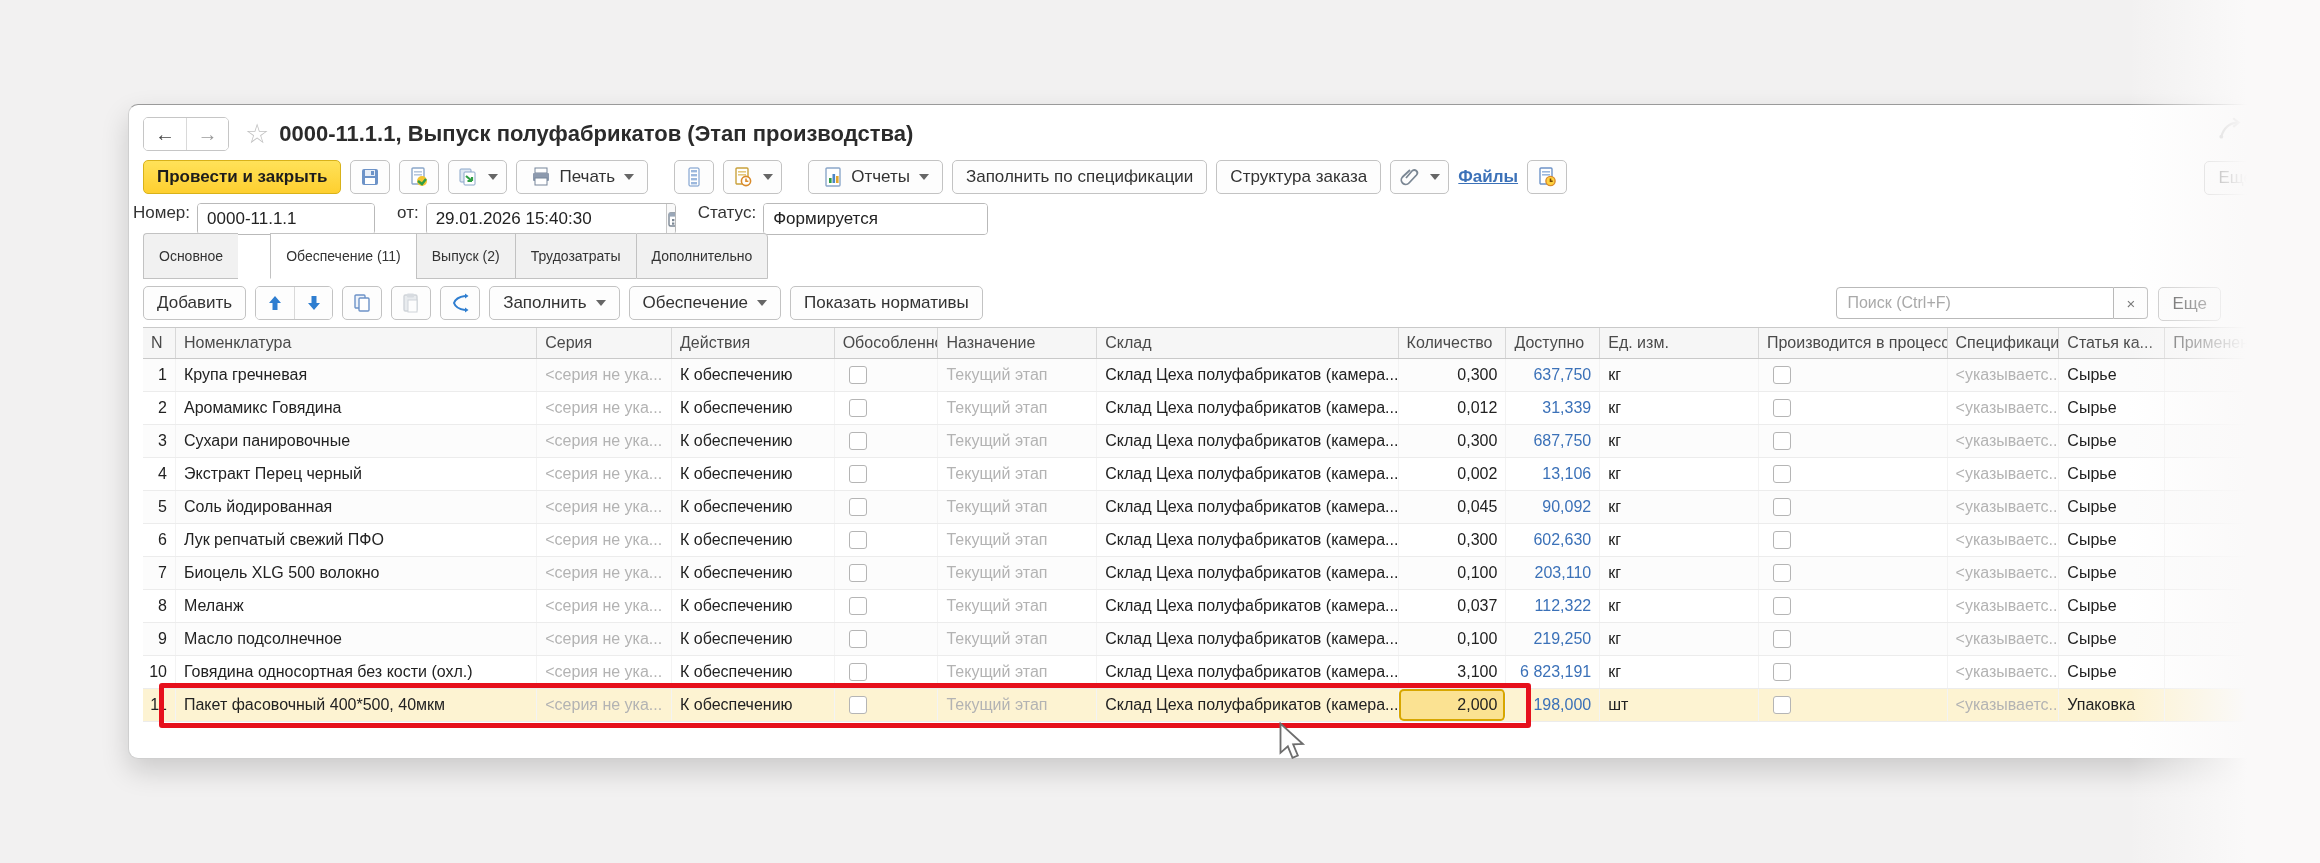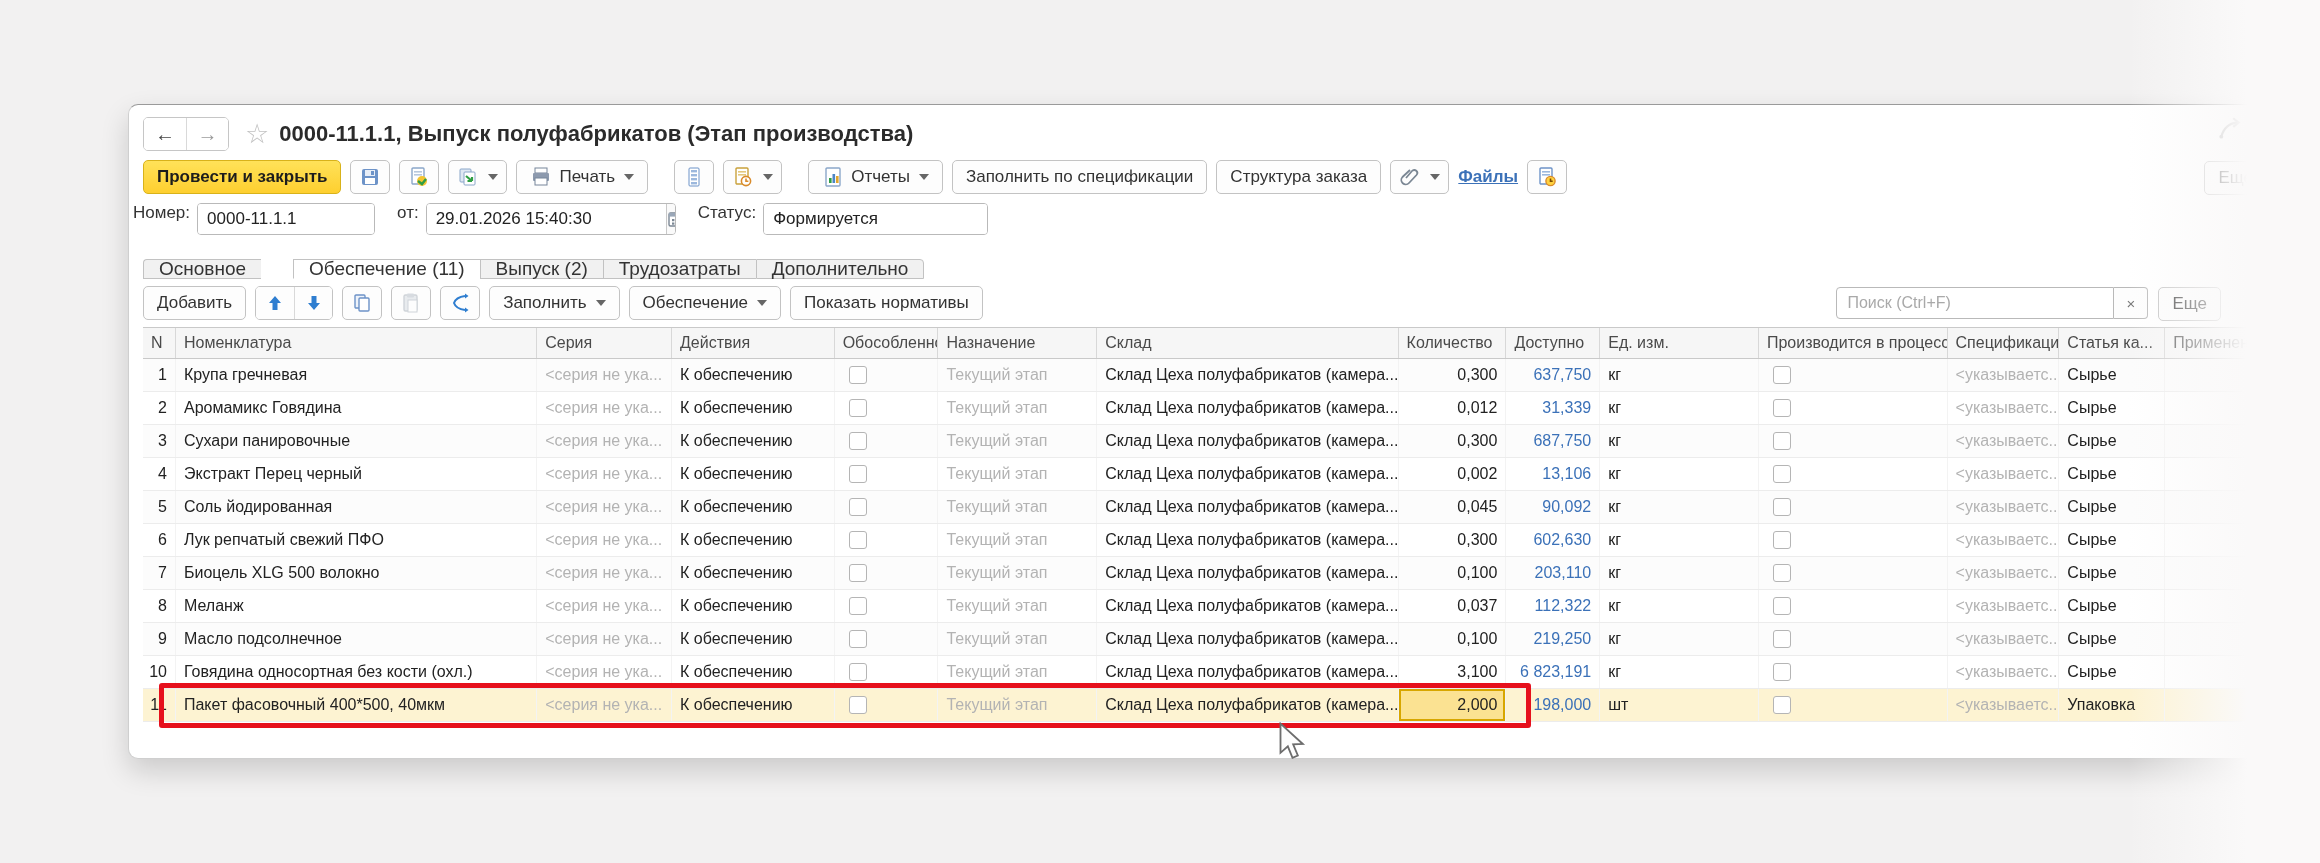--- a/index.html
+++ b/index.html
@@ -44,7 +44,7 @@
 
   
   .tabs { display:flex; padding:0 14px; height:36px; align-items:flex-end; }
-  .tab { height:20px; display:flex; align-items:center; padding:0 15px; font-size:19px; color:#333;
+  .tab { height:46px; display:flex; align-items:center; padding:0 15px; font-size:14px; color:#333;
     background:#f1f1f1; border:1px solid #c2c2c2; border-right-width:0; }
   .tab:first-child { border-radius:4px 0 0 0; }
   .tab:last-child { border-right-width:1px; border-radius:0 4px 0 0; }

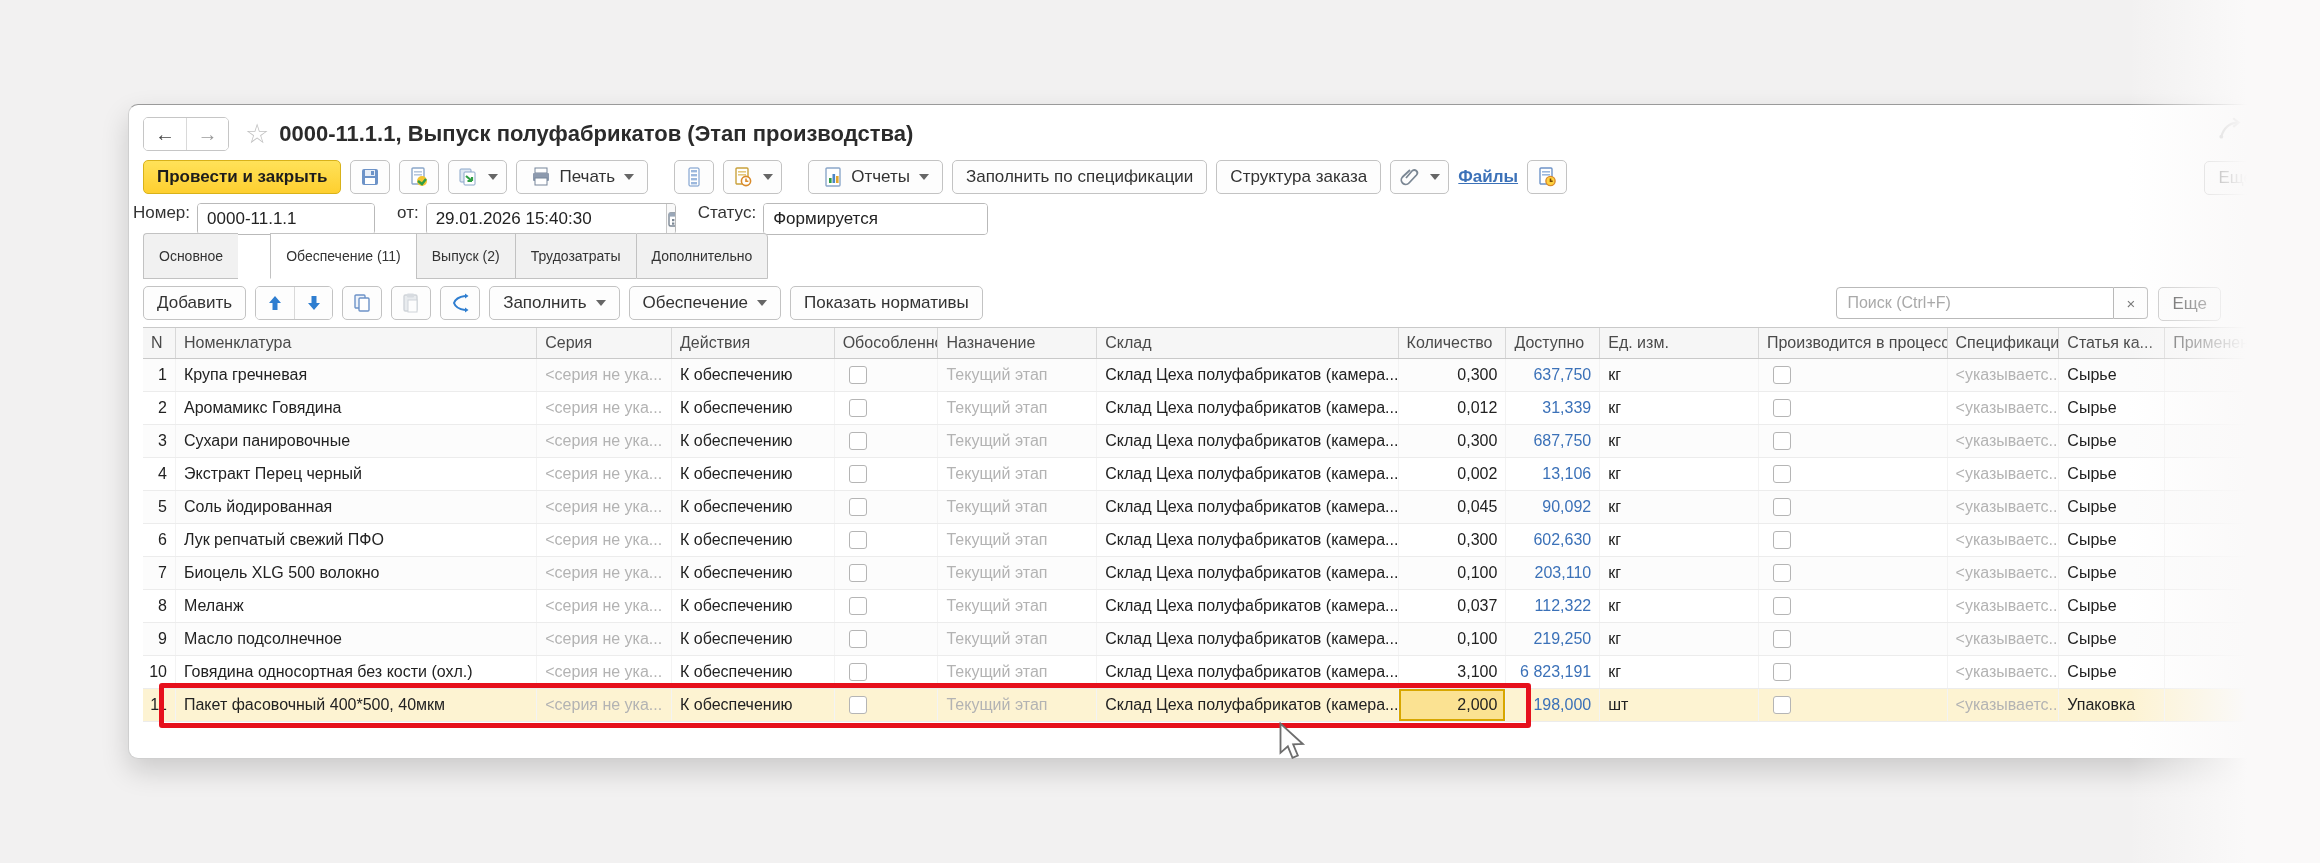--- a/index.html
+++ b/index.html
@@ -77,7 +77,7 @@
   .cell.muted { color:#b3b3b3; }
   .cell.blue { color:#3b71b8; }
   .checkbox { width:18px; height:18px; border:1px solid #b5b5b5; border-radius:3px; background:#fff; margin-left:6px; }
-  .cell.editing { background:#fbe292; box-shadow:inset 0 0 0 2px #d7a600; border-radius:0; justify-content:flex-end; }
+  .cell.editing { background:#fbe292; box-shadow:inset 0 0 0 2px #d7a600; border-radius:5px; justify-content:flex-end; }
 
   
   .redbox { position:absolute; left:16px; width:1372px; height:45px; border:5px solid #e6101c;

